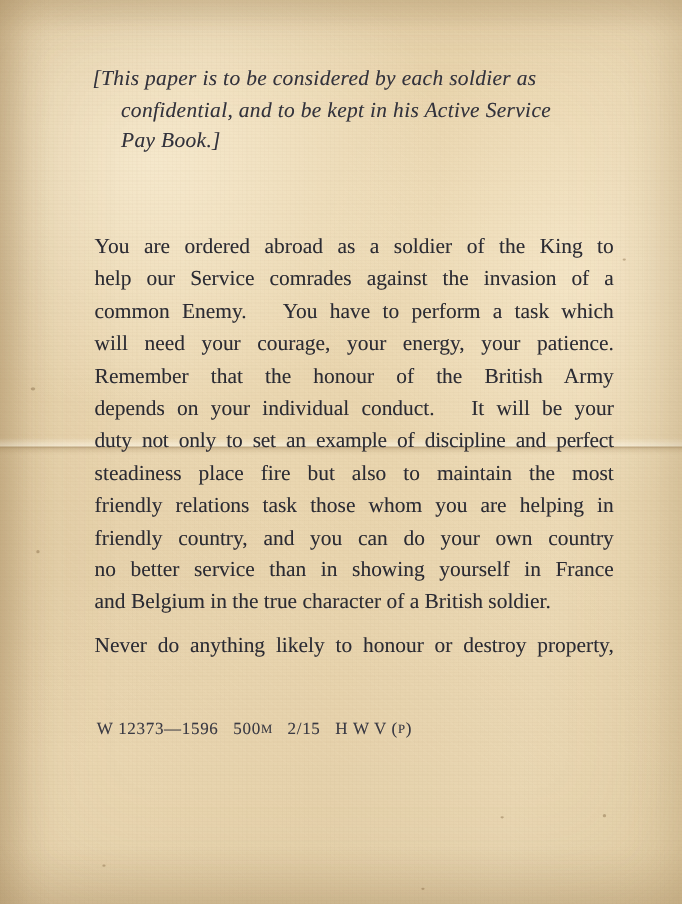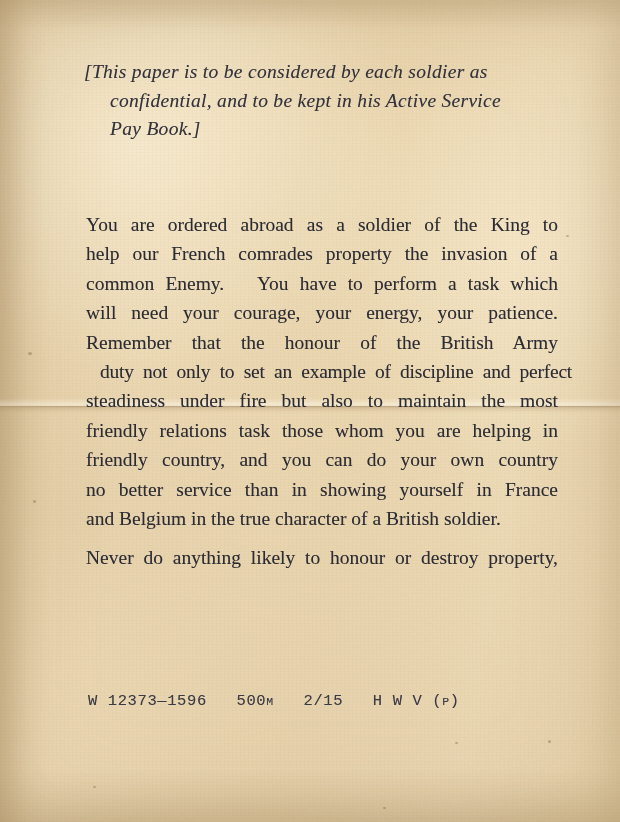--- a/index.html
+++ b/index.html
@@ -207,7 +207,7 @@
 
       <div>
         <span class="pline">You are ordered abroad as a soldier of the King to</span>
-        <span class="pline">help our French comrades property the invasion of a</span>
+        <span class="pline">help our Service comrades against the invasion of a</span>
         <span class="pline">common Enemy.   You have to perform a task which</span>
         <span class="pline">will need your courage, your energy, your patience.</span>
         <span class="pline">Remember that the honour of the British Army</span>

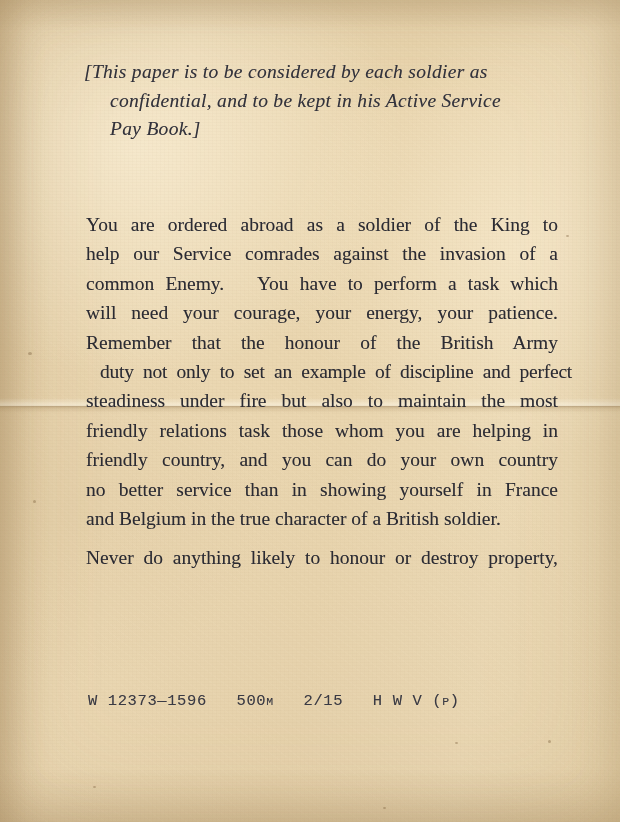--- a/index.html
+++ b/index.html
@@ -211,6 +211,7 @@
         <span class="pline">common Enemy.   You have to perform a task which</span>
         <span class="pline">will need your courage, your energy, your patience.</span>
         <span class="pline">Remember that the honour of the British Army</span>
+        <span class="pline">depends on your individual conduct.   It will be your</span>
         <span class="pline tight">duty not only to set an example of discipline and perfect</span>
         <span class="pline">steadiness under fire but also to maintain the most</span>
         <span class="pline">friendly relations task those whom you are helping in</span>

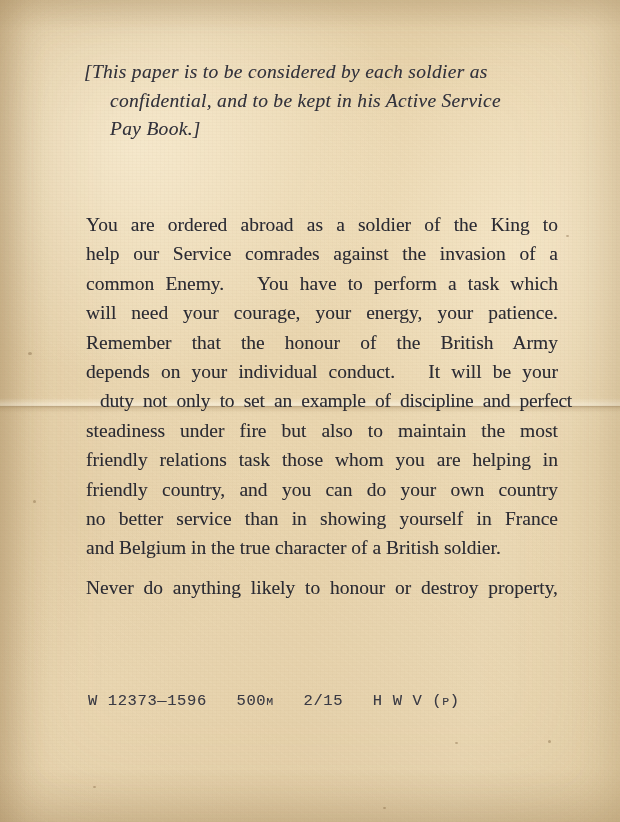--- a/index.html
+++ b/index.html
@@ -151,7 +151,7 @@
     text-align-last: left;
   }
   
-  .pline.tight { letter-spacing: -0.25px; margin-left: 14px; }
+  .pline.tight { letter-spacing: -0.25px; }
 
   .para-gap { height: 10px; }
 

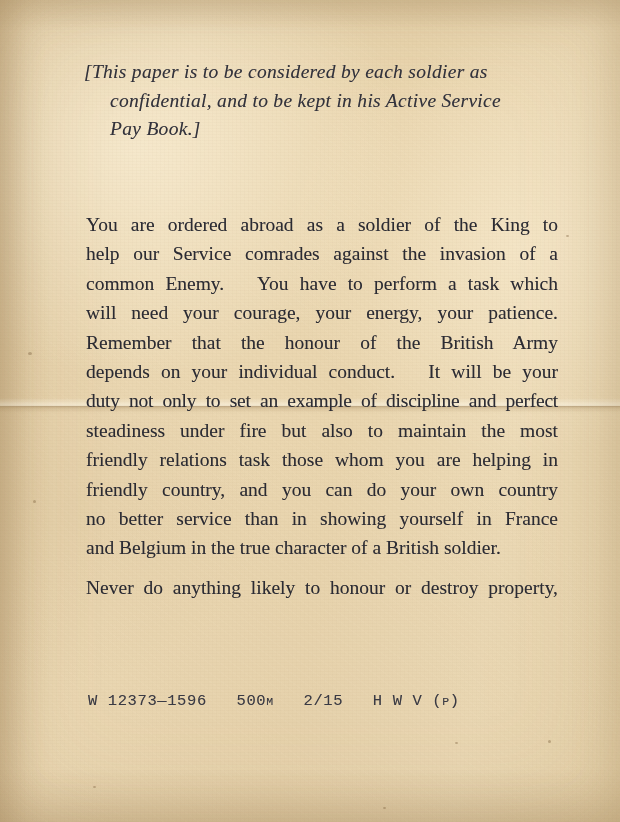--- a/index.html
+++ b/index.html
@@ -213,7 +213,7 @@
         <span class="pline">Remember that the honour of the British Army</span>
         <span class="pline">depends on your individual conduct.   It will be your</span>
         <span class="pline tight">duty not only to set an example of discipline and perfect</span>
-        <span class="pline">steadiness under fire but also to maintain the most</span>
+        <span class="pline">steadiness place fire but also to maintain the most</span>
         <span class="pline">friendly relations task those whom you are helping in</span>
         <span class="pline">friendly country, and you can do your own country</span>
         <span class="pline">no better service than in showing yourself in France</span>

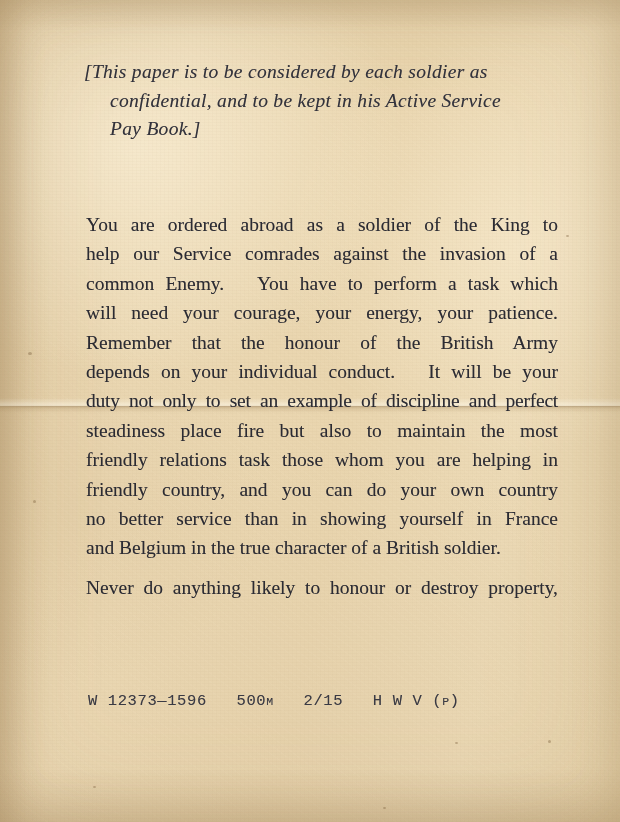--- a/index.html
+++ b/index.html
@@ -158,12 +158,11 @@
   .imprint {
     position: absolute;
     left: 88px;
-    top: 692px;
+    top: 654px;
     font-size: 15.5px;
     letter-spacing: 0.6px;
     color: #3a3a44;
     white-space: pre;
-    font-family: Liberation Mono, monospace;
   }
   .imprint .sc {
     font-size: 11.5px;

